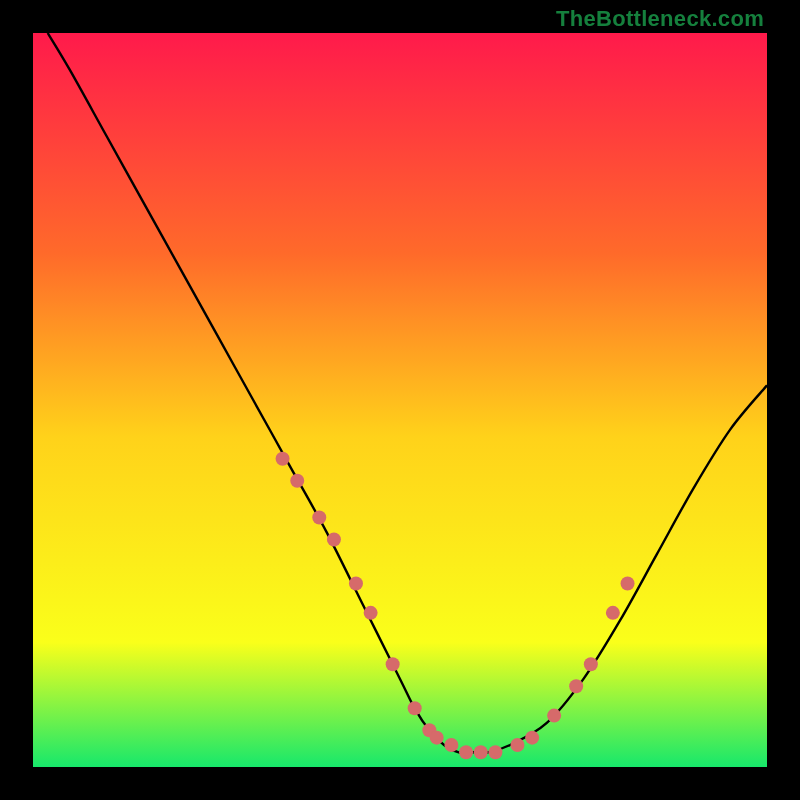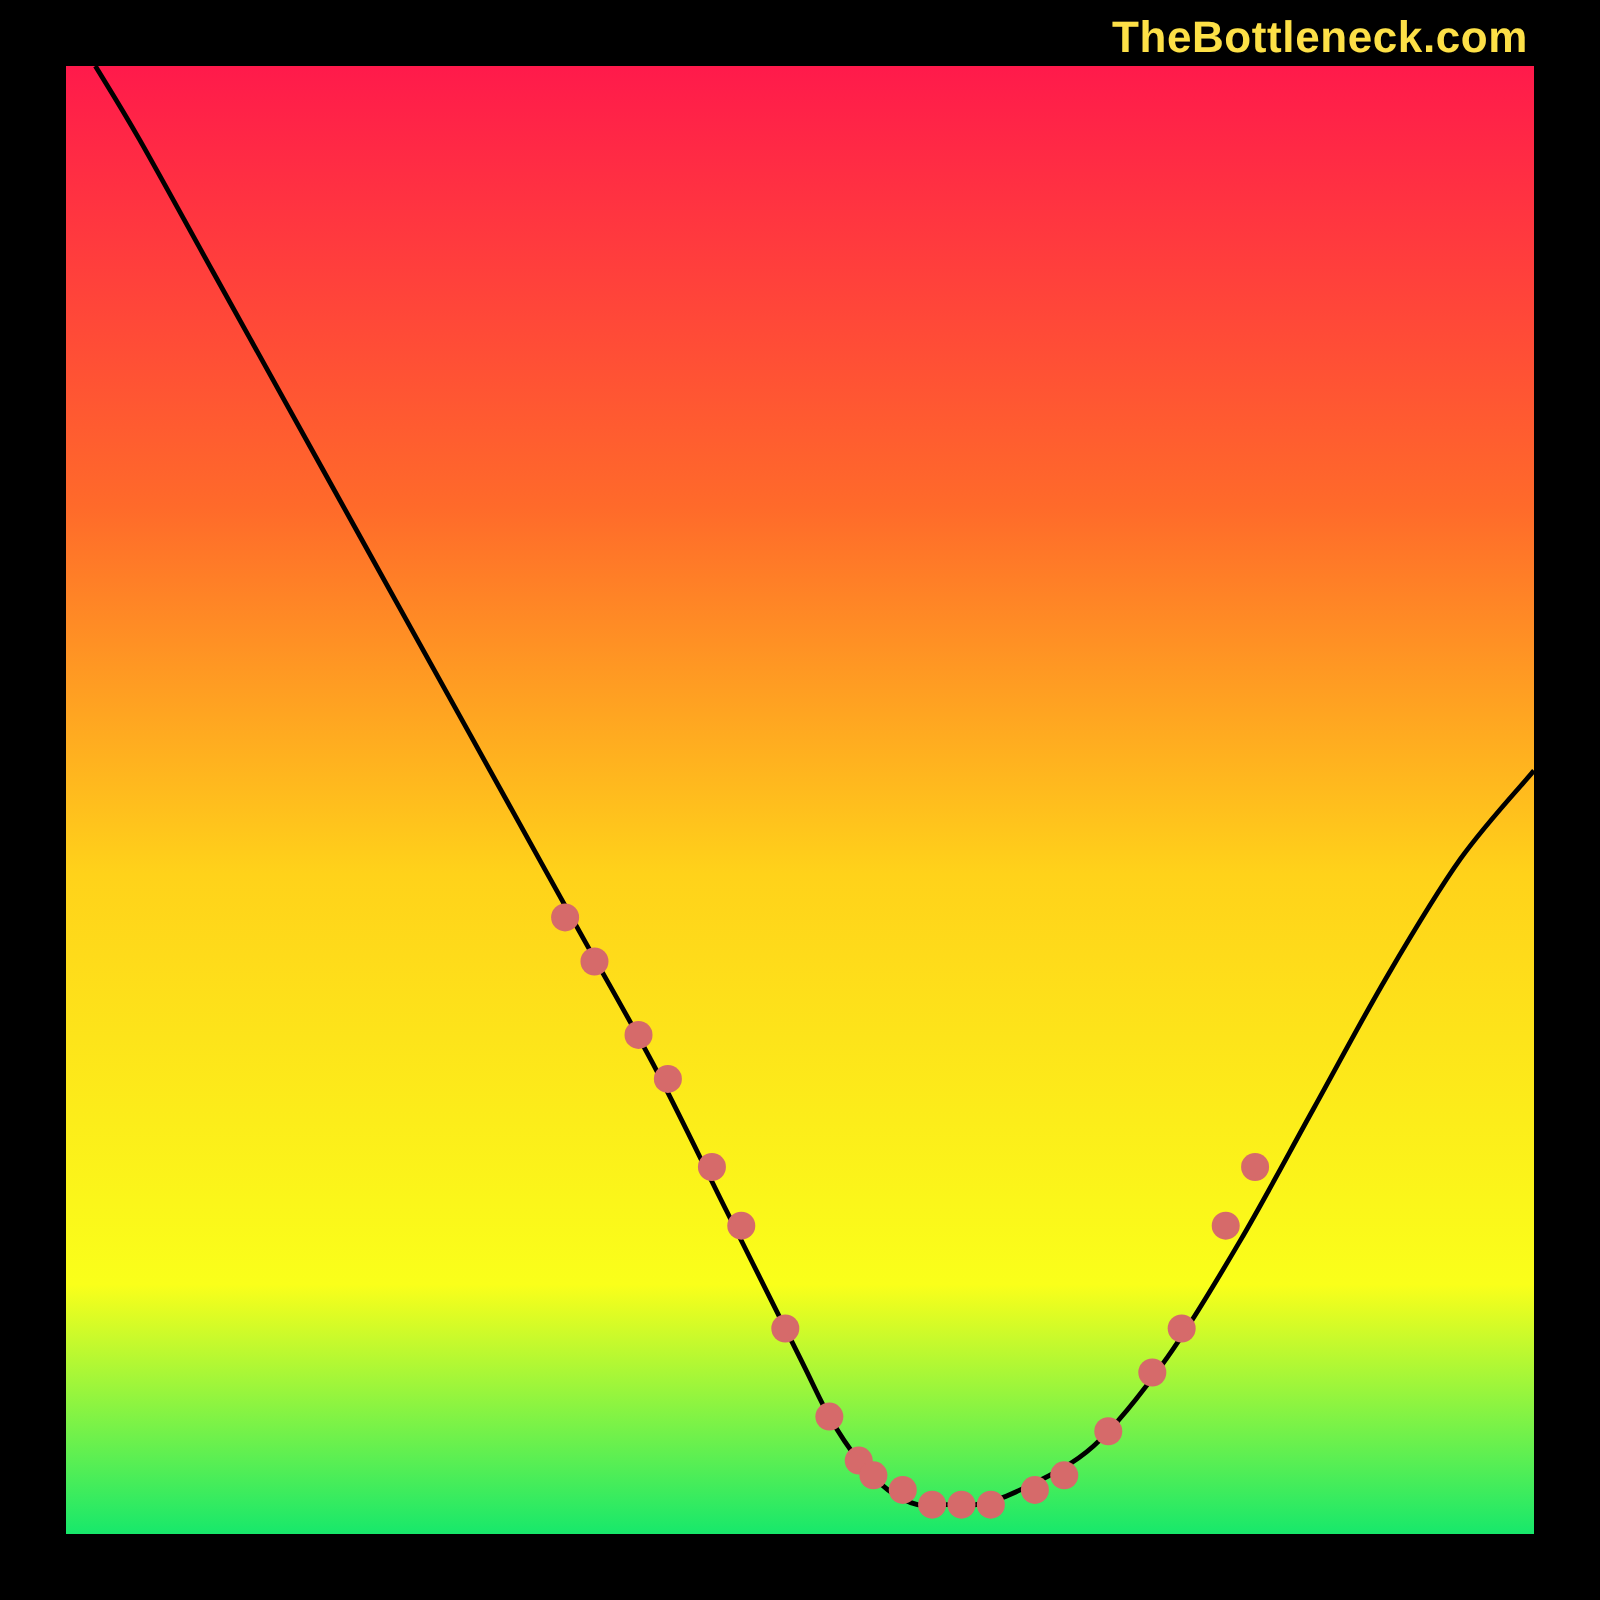--- a/index.html
+++ b/index.html
@@ -30,7 +30,7 @@
     position: absolute;
     top: 6px;
     right: 36px;
-    color: #fde047;
+    color: #15803d;
     font-size: 22px;
     font-weight: 600;
     letter-spacing: 0.3px;

